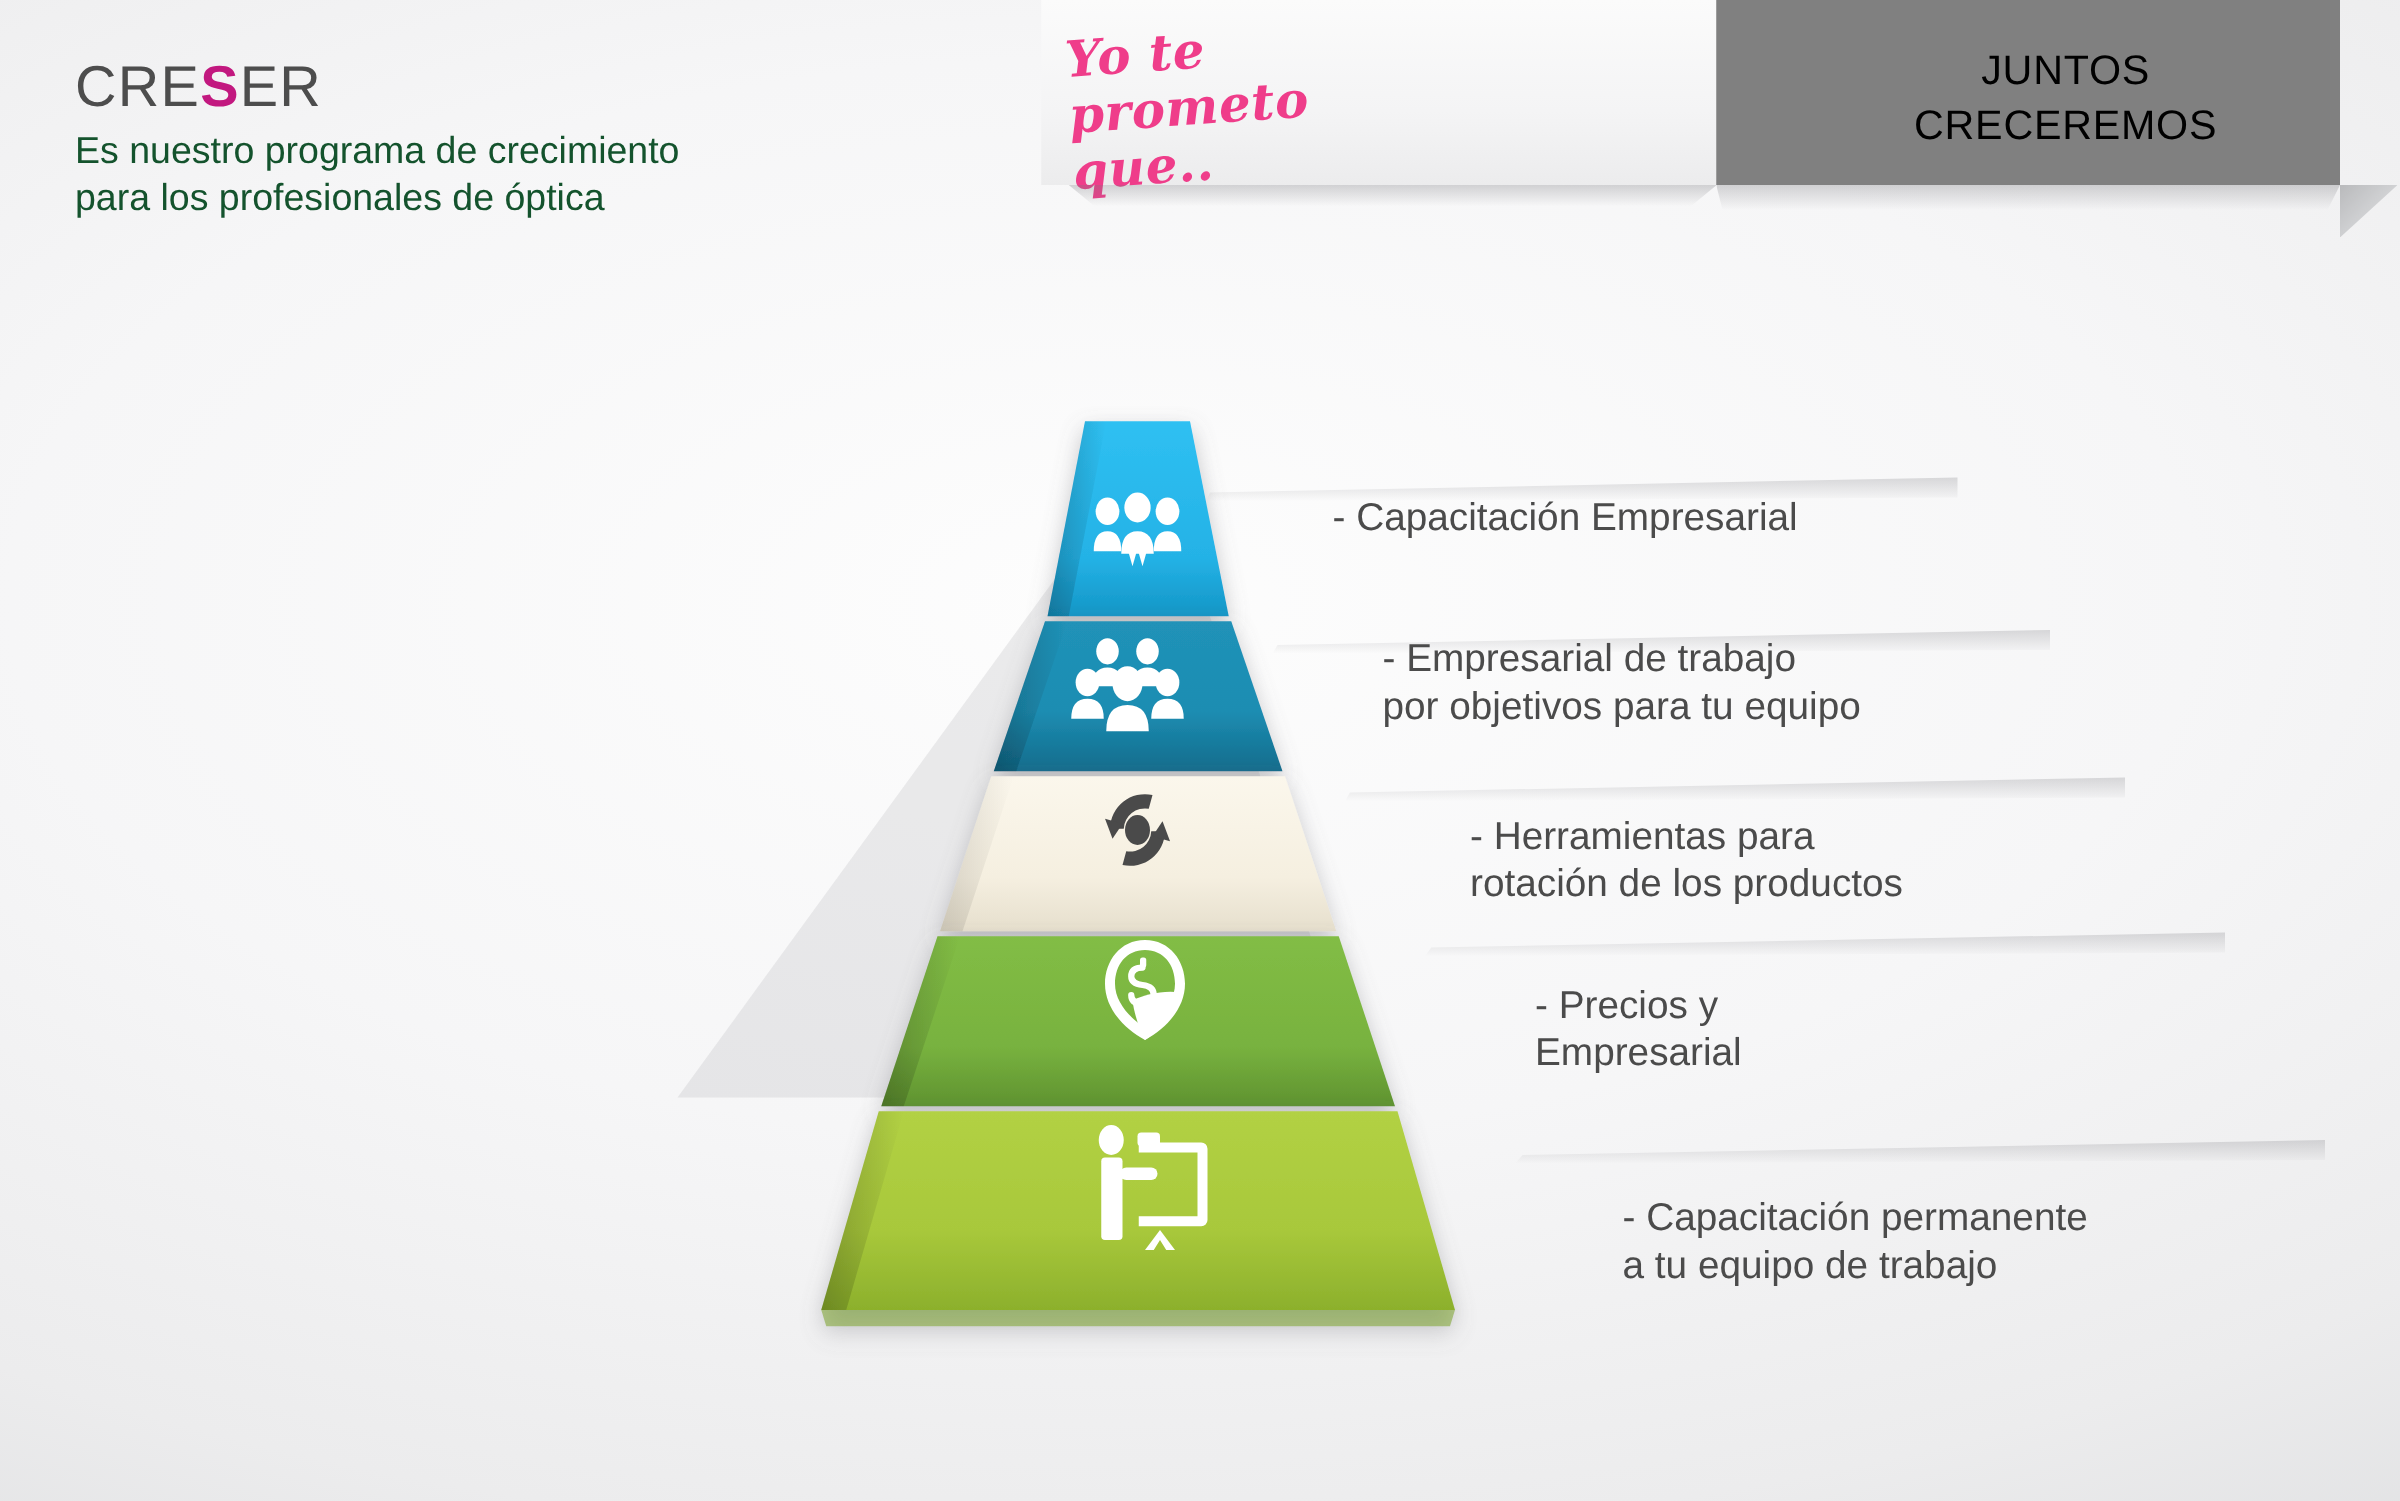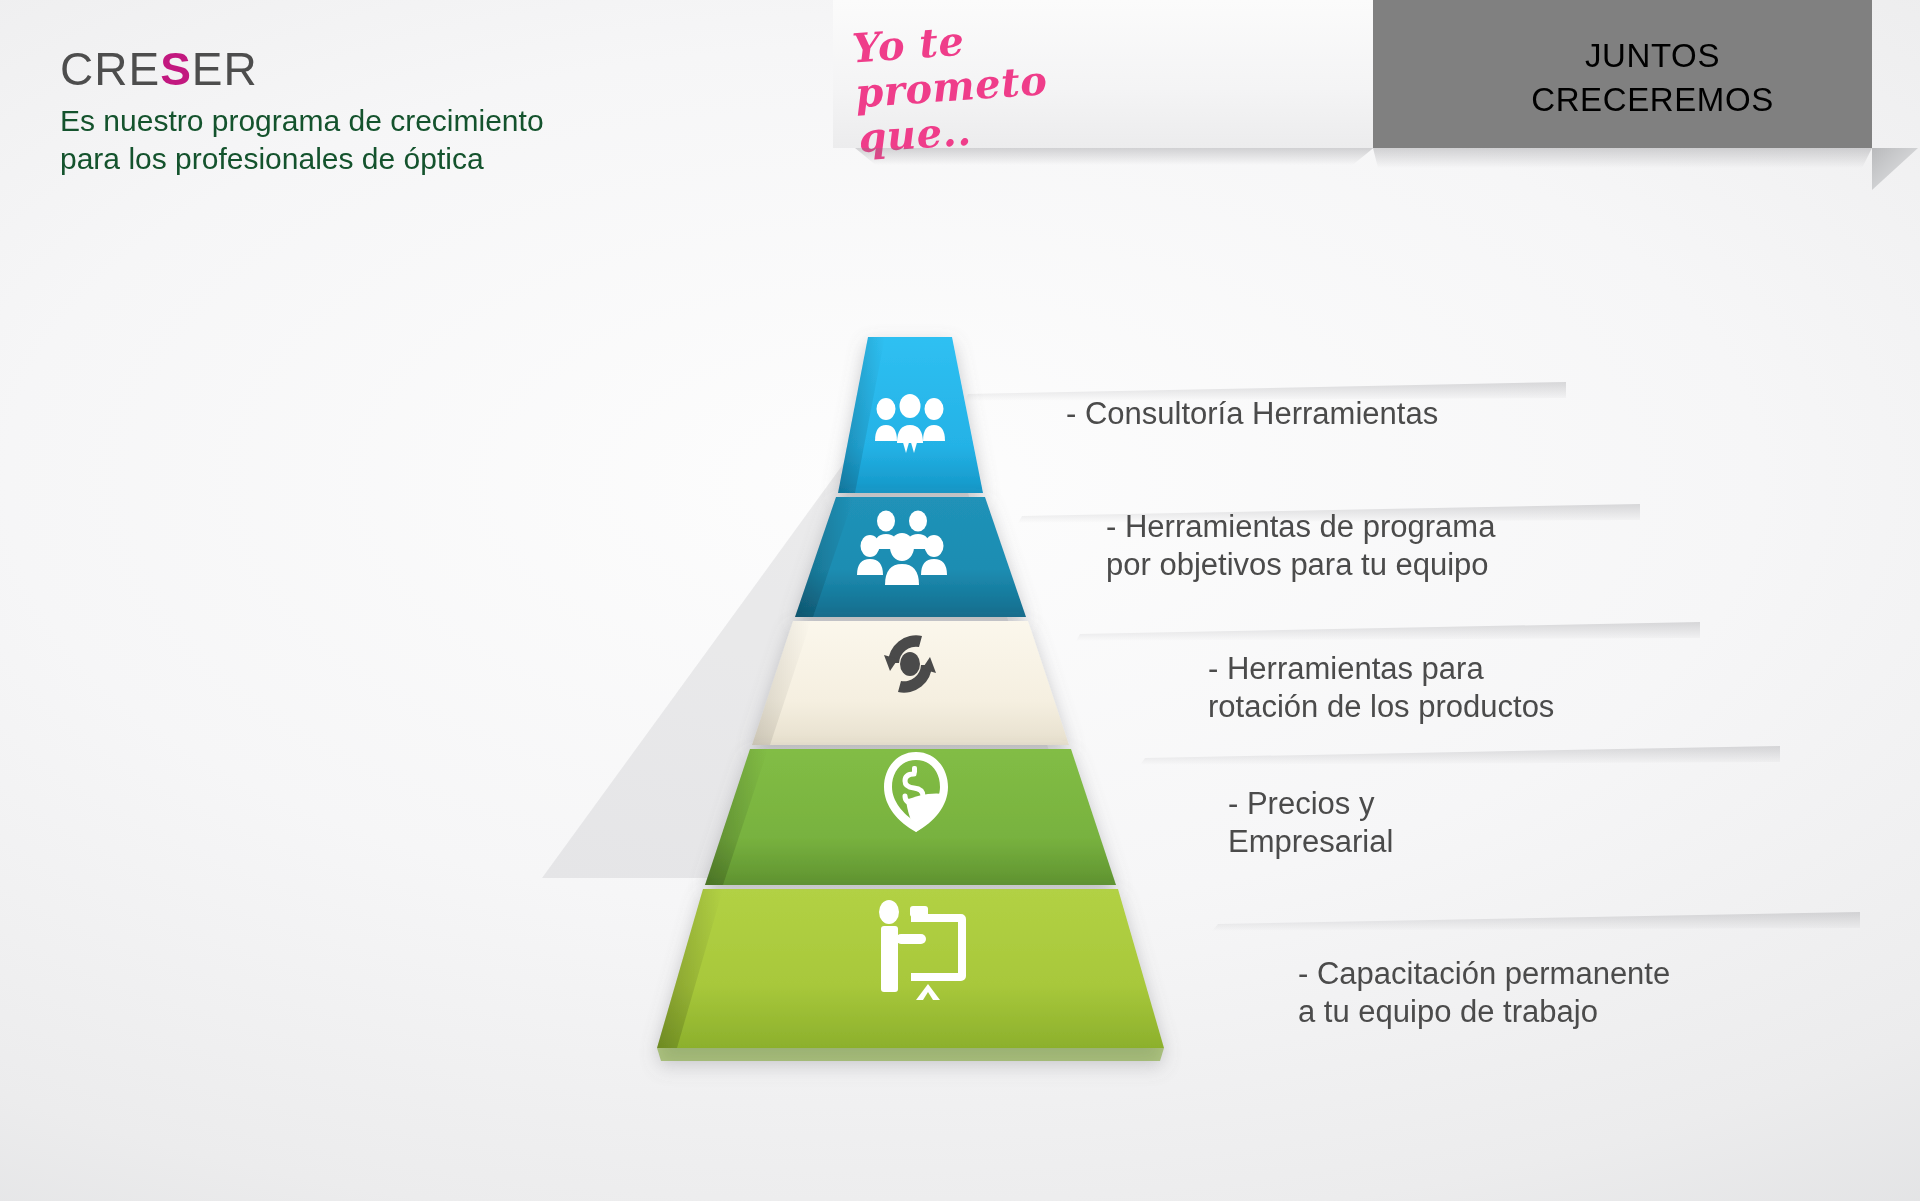--- a/index.html
+++ b/index.html
@@ -227,7 +227,7 @@
 </svg>
 </div>
 
-<div class="label" id="label-1">- Consultoría Herramientas</div>
+<div class="label" id="label-1">- Capacitación Empresarial</div>
 <div class="label" id="label-2">- Herramientas de programa
   por objetivos para tu equipo</div>
 <div class="label" id="label-3">- Herramientas para

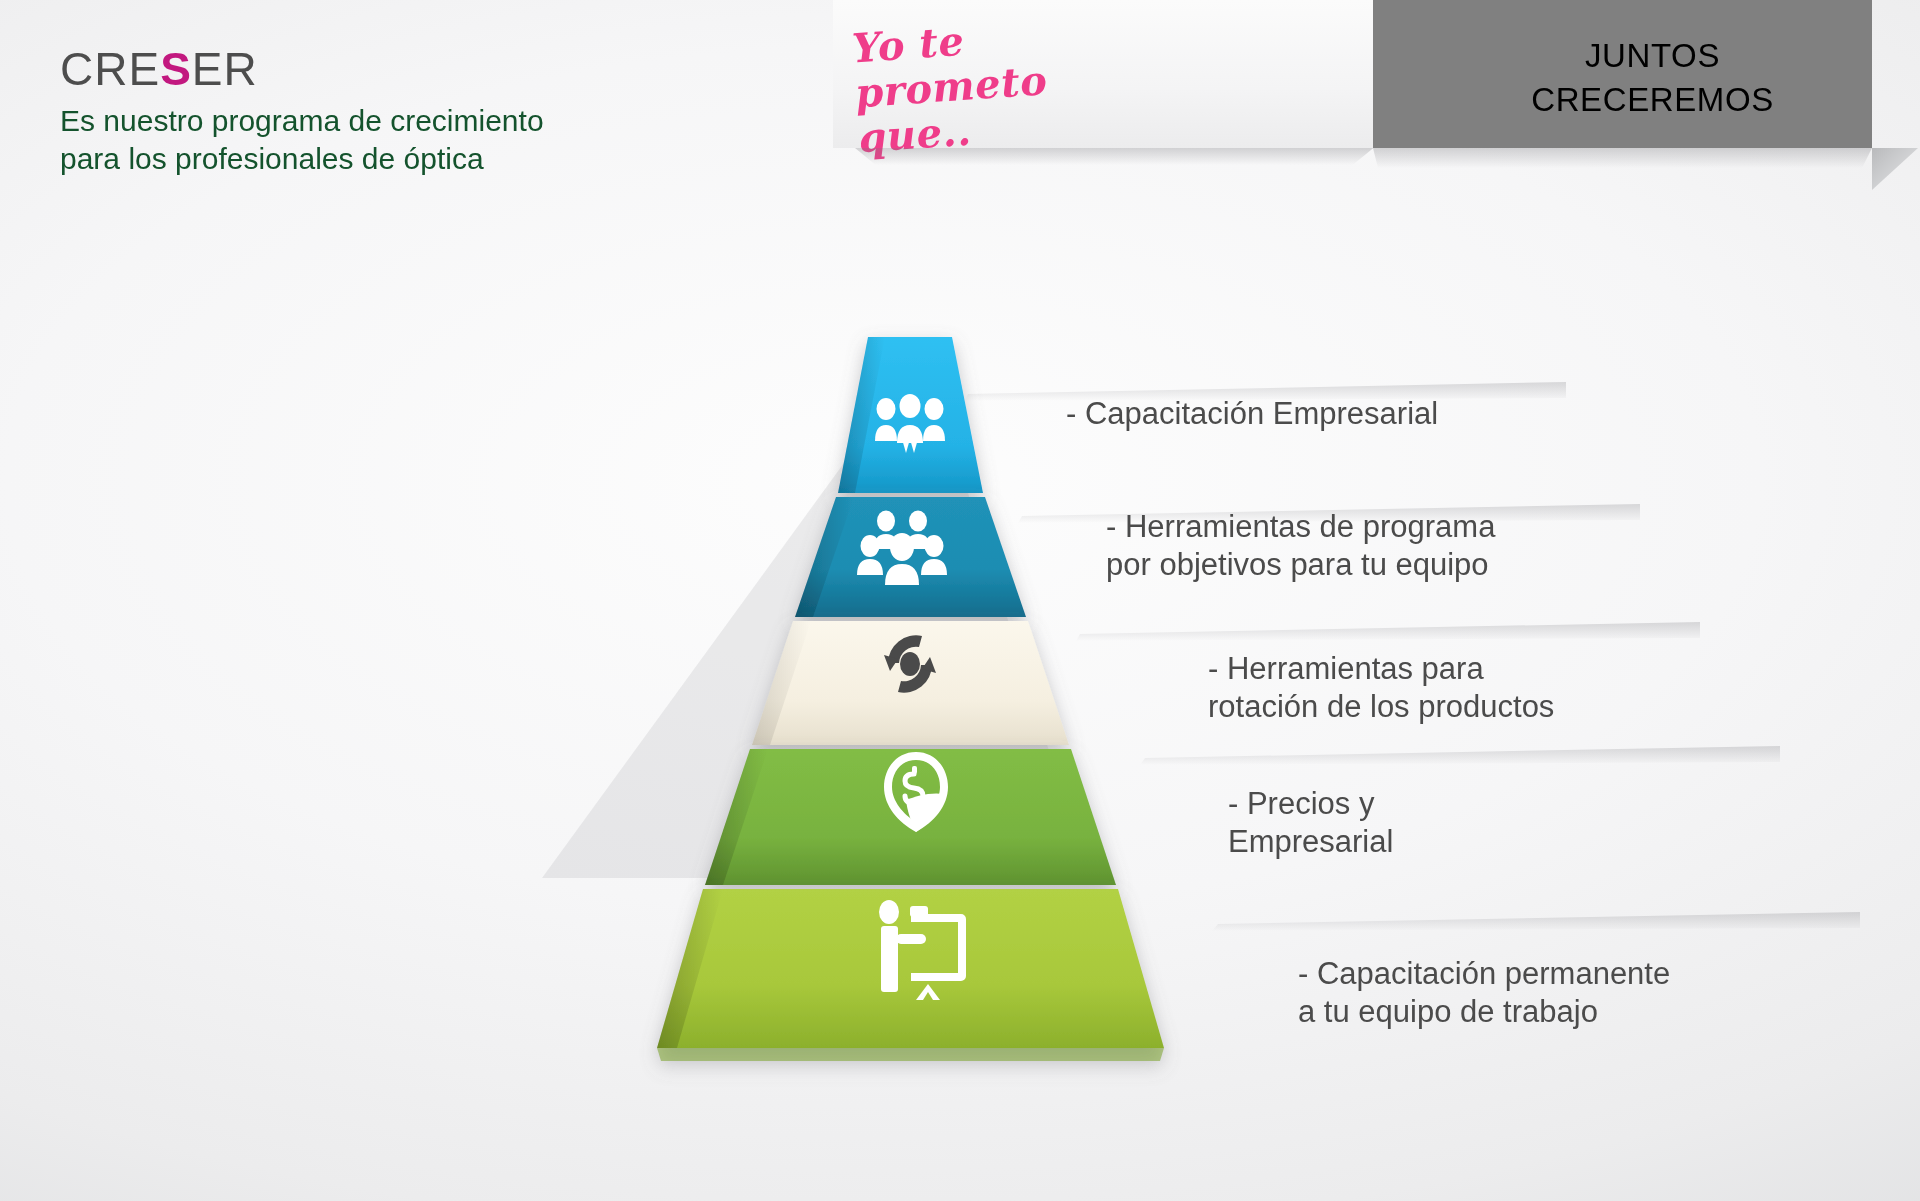--- a/index.html
+++ b/index.html
@@ -228,7 +228,7 @@
 </div>
 
 <div class="label" id="label-1">- Capacitación Empresarial</div>
-<div class="label" id="label-2">- Herramientas de programa
+<div class="label" id="label-2">- Empresarial de trabajo
   por objetivos para tu equipo</div>
 <div class="label" id="label-3">- Herramientas para
   rotación de los productos</div>

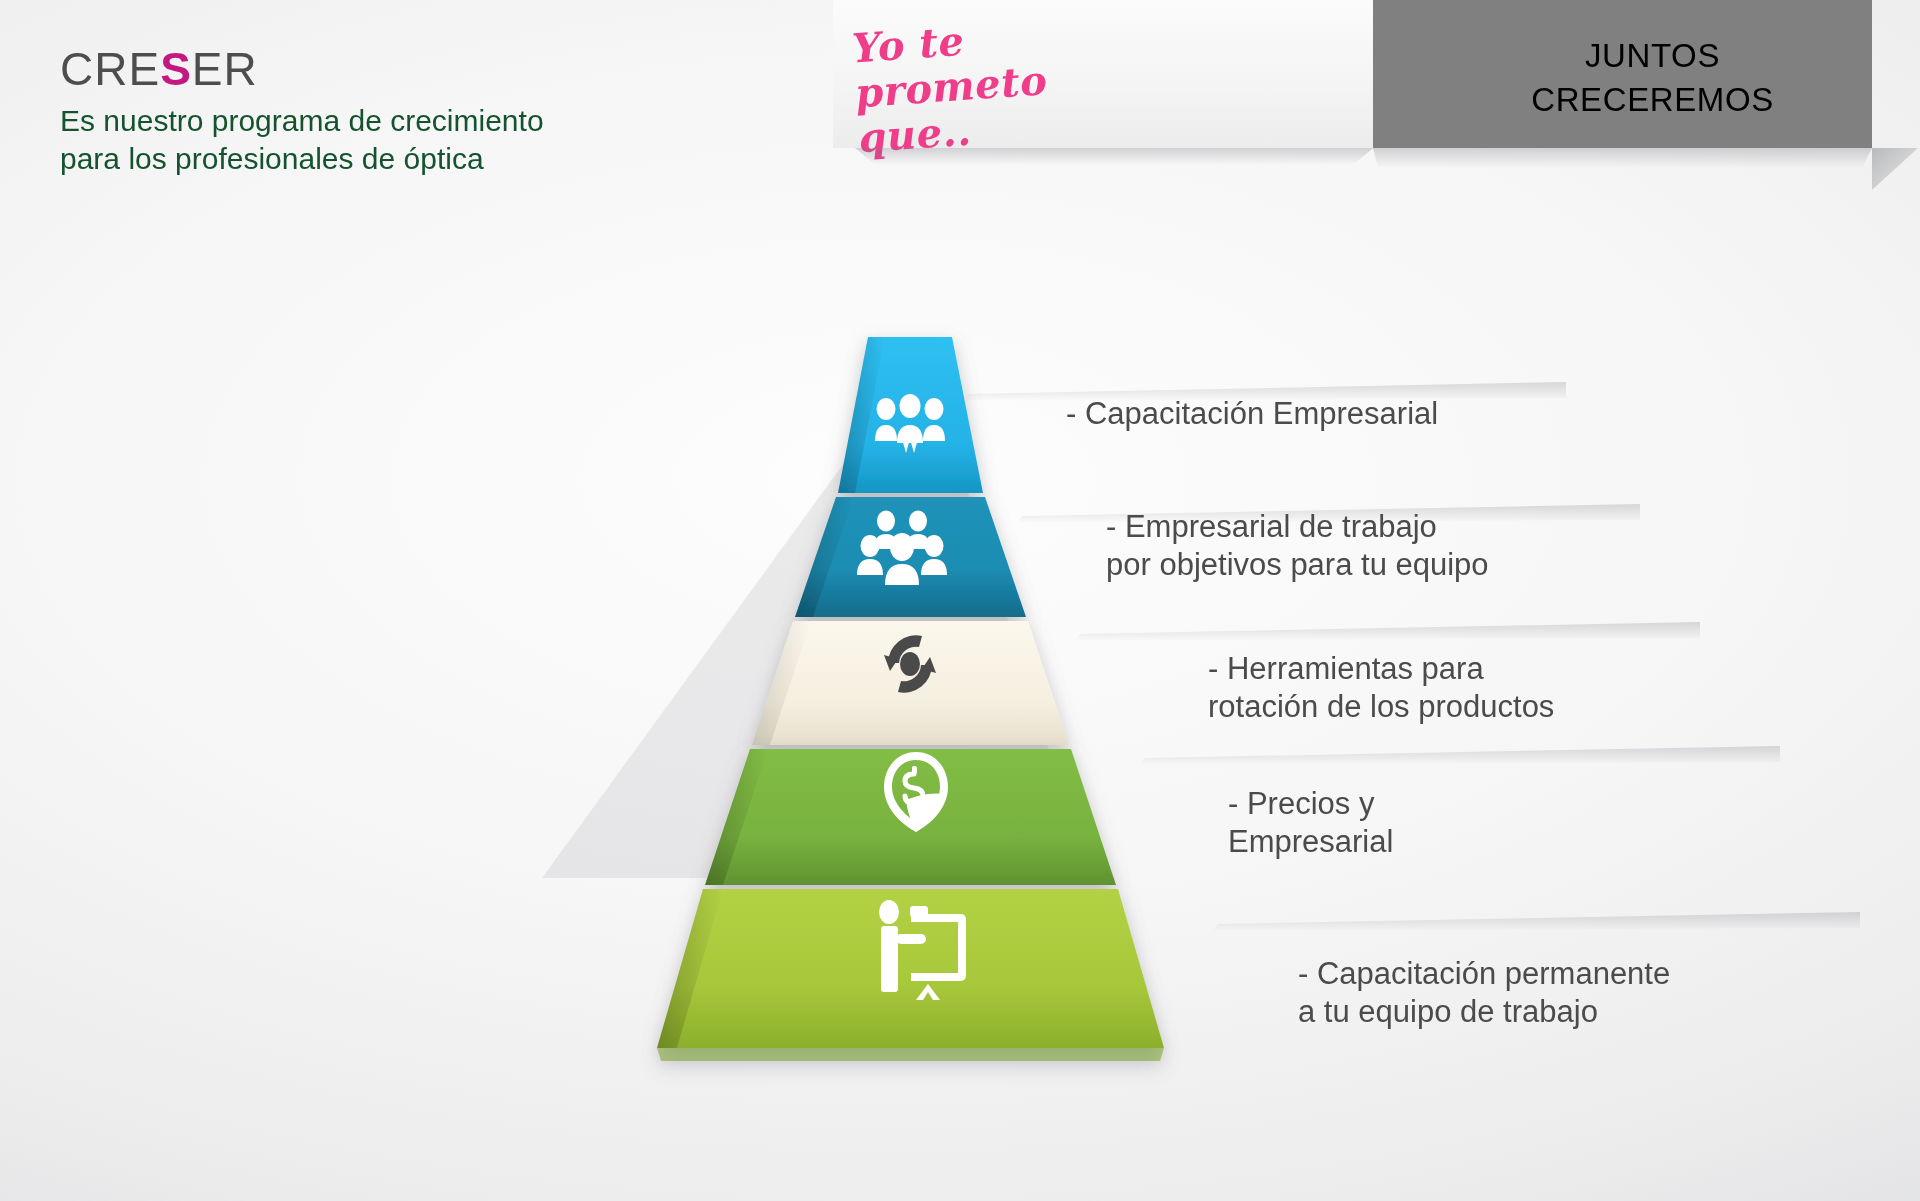--- a/index.html
+++ b/index.html
@@ -64,7 +64,7 @@
   }
   #label-1 { left: 1066px; top: 395px; }
   #label-2 { left: 1106px; top: 508px; }
-  #label-3 { left: 1208px; top: 650px; }
+  #label-3 { left: 1176px; top: 650px; }
   #label-4 { left: 1228px; top: 785px; }
   #label-5 { left: 1298px; top: 955px; }
 </style>

